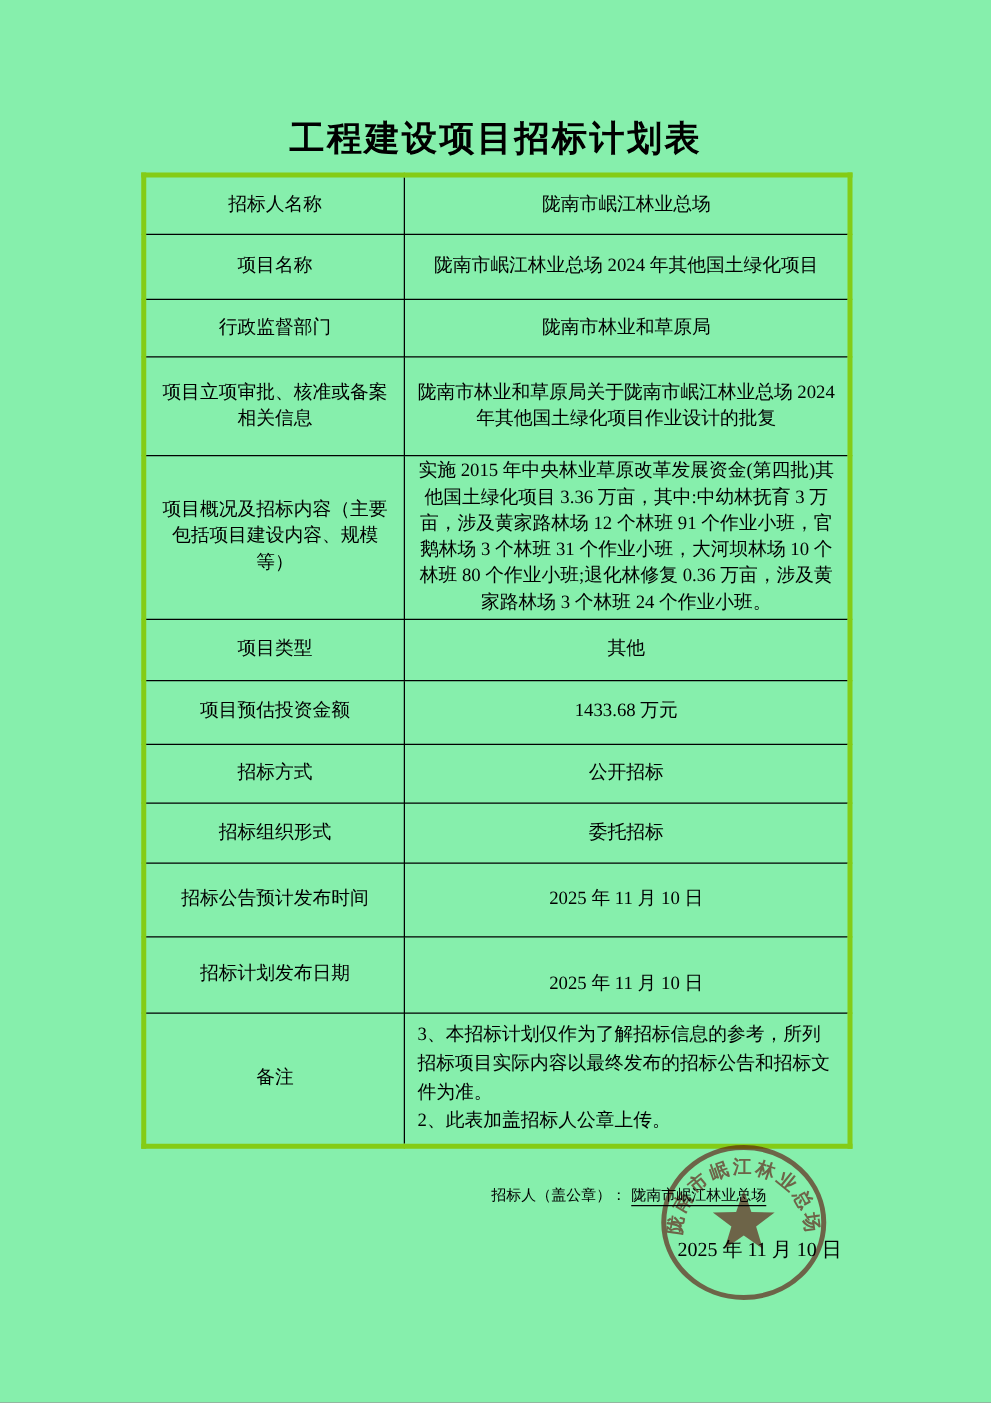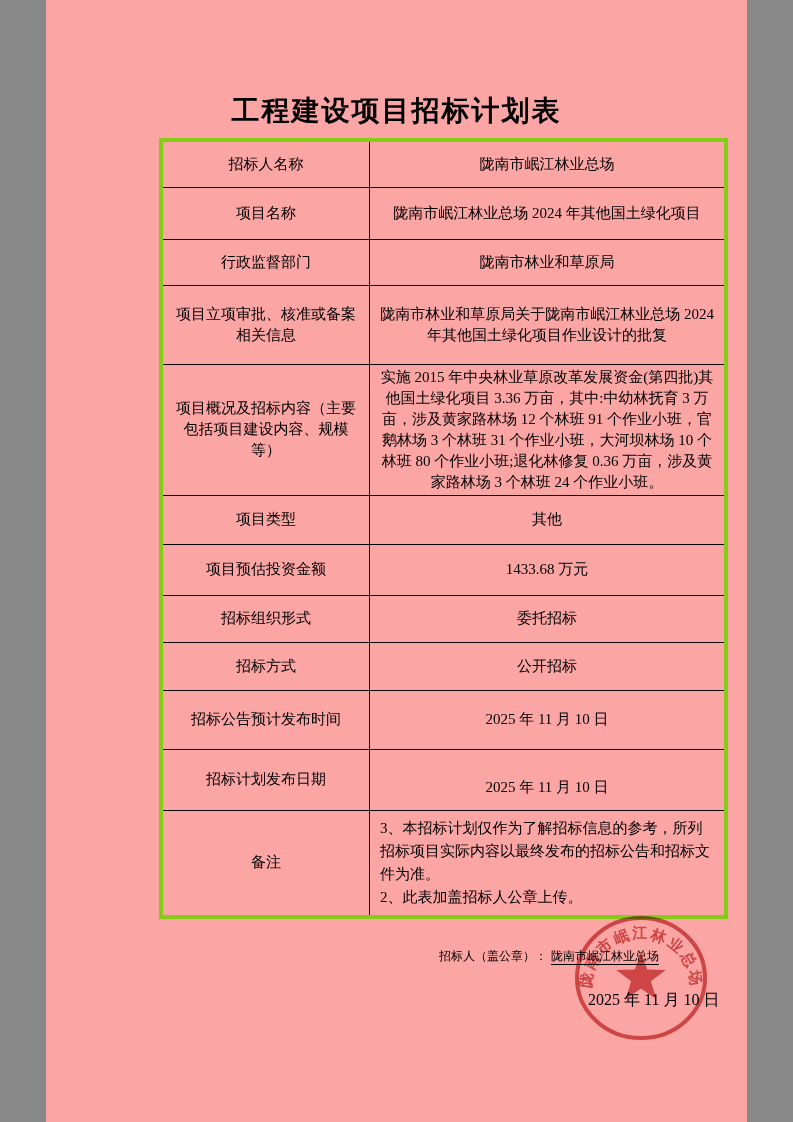--- a/index.html
+++ b/index.html
@@ -5,8 +5,8 @@
   html,body{margin:0;padding:0;background:#888;}
   .page{
     position:relative;
-    width:701px;height:1122px;
-    background:#fca5a5;
+    width:793px;height:1122px;
+    background:#86efac;
     margin:0 auto;
     overflow:hidden;
     font-family:"Liberation Serif","DejaVu Serif",serif;

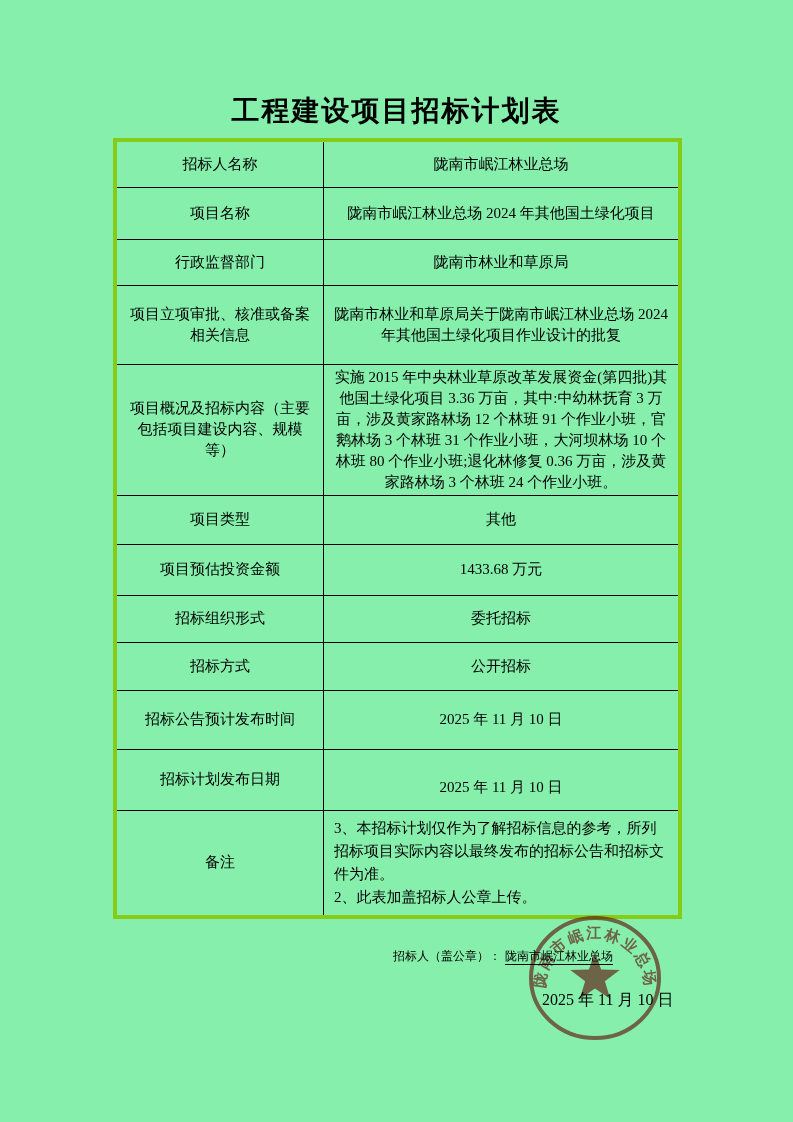--- a/index.html
+++ b/index.html
@@ -126,12 +126,12 @@
         <td class="value">1433.68 万元</td>
       </tr>
       <tr>
+        <td class="label">招标方式</td>
+        <td class="value">公开招标</td>
+      </tr>
+      <tr>
         <td class="label">招标组织形式</td>
         <td class="value">委托招标</td>
-      </tr>
-      <tr>
-        <td class="label">招标方式</td>
-        <td class="value">公开招标</td>
       </tr>
       <tr>
         <td class="label">招标公告预计发布时间</td>

